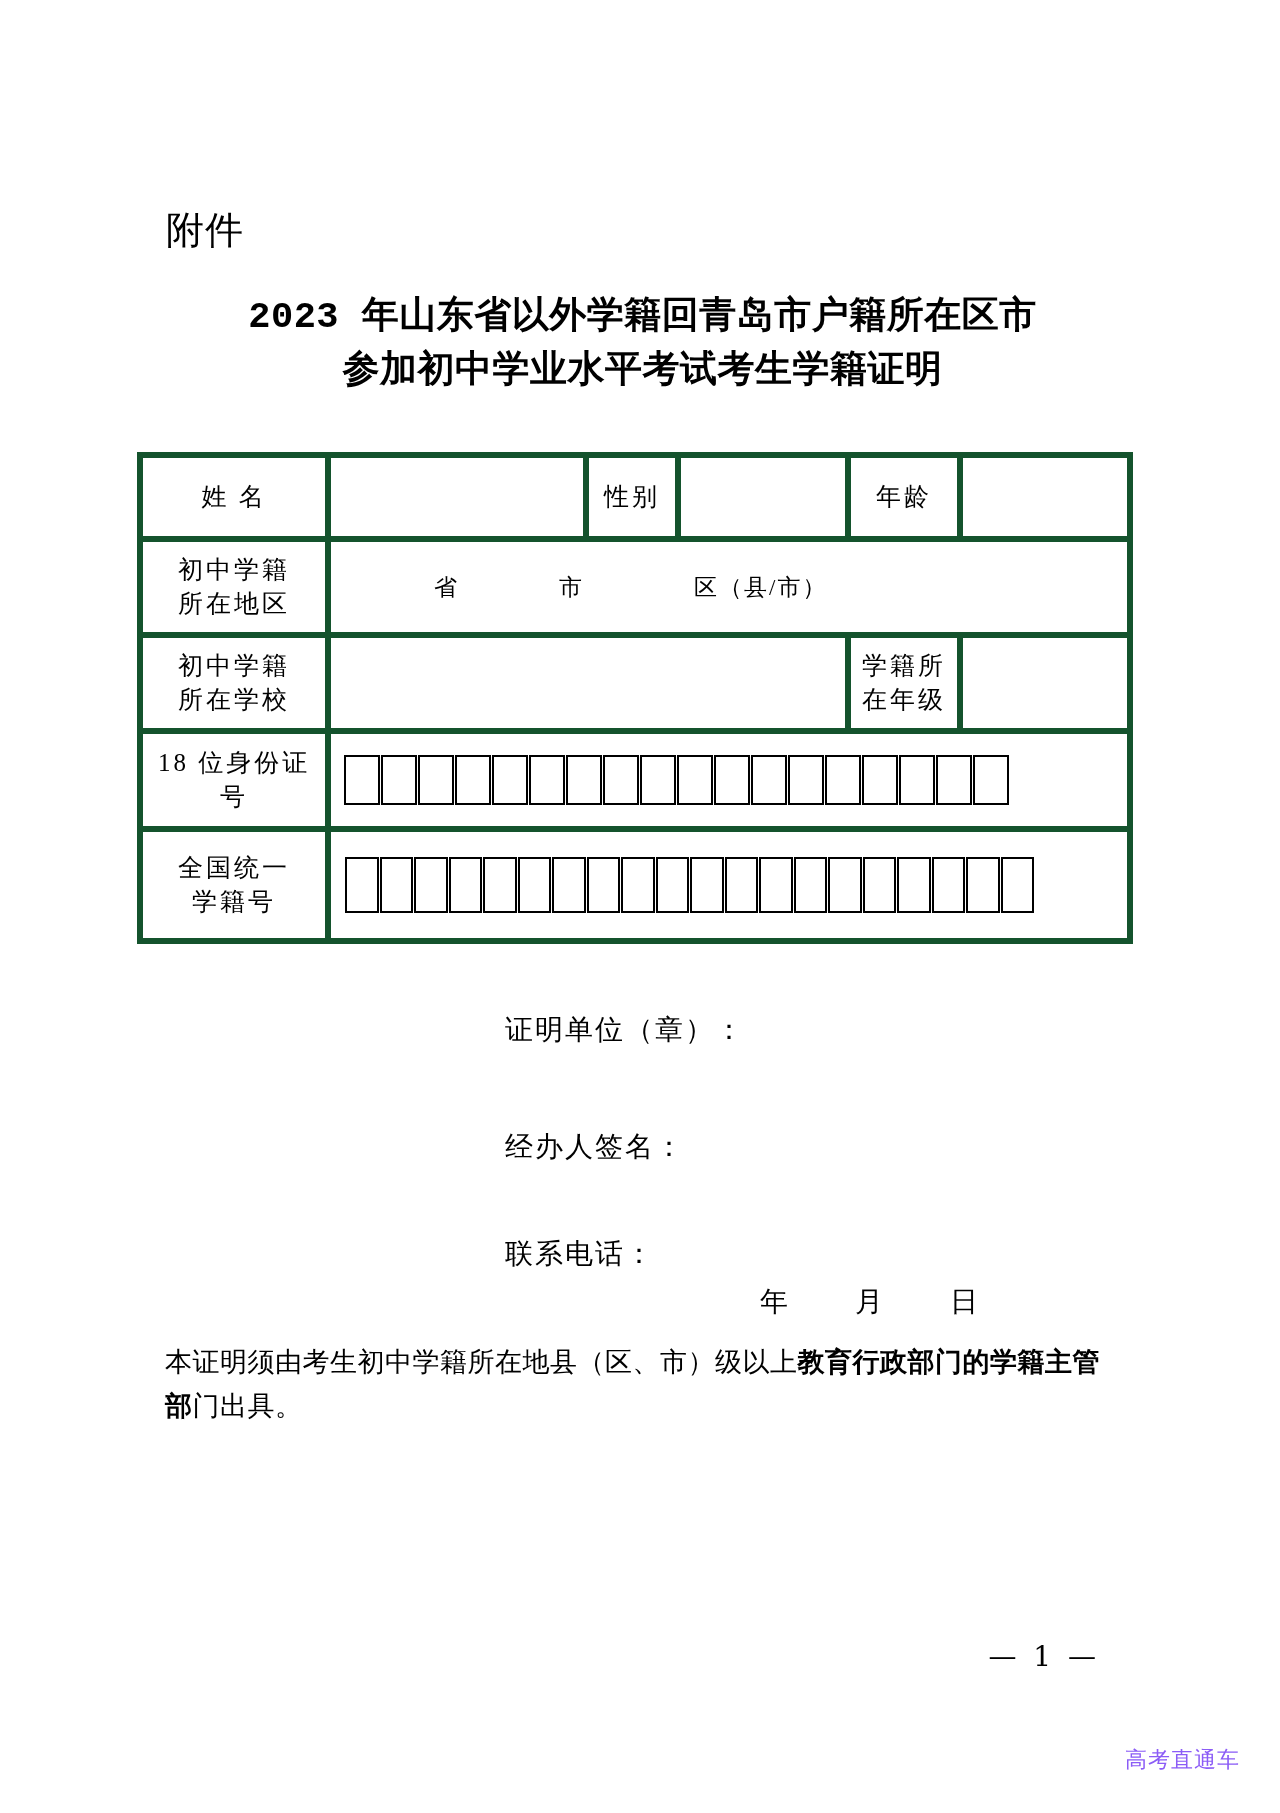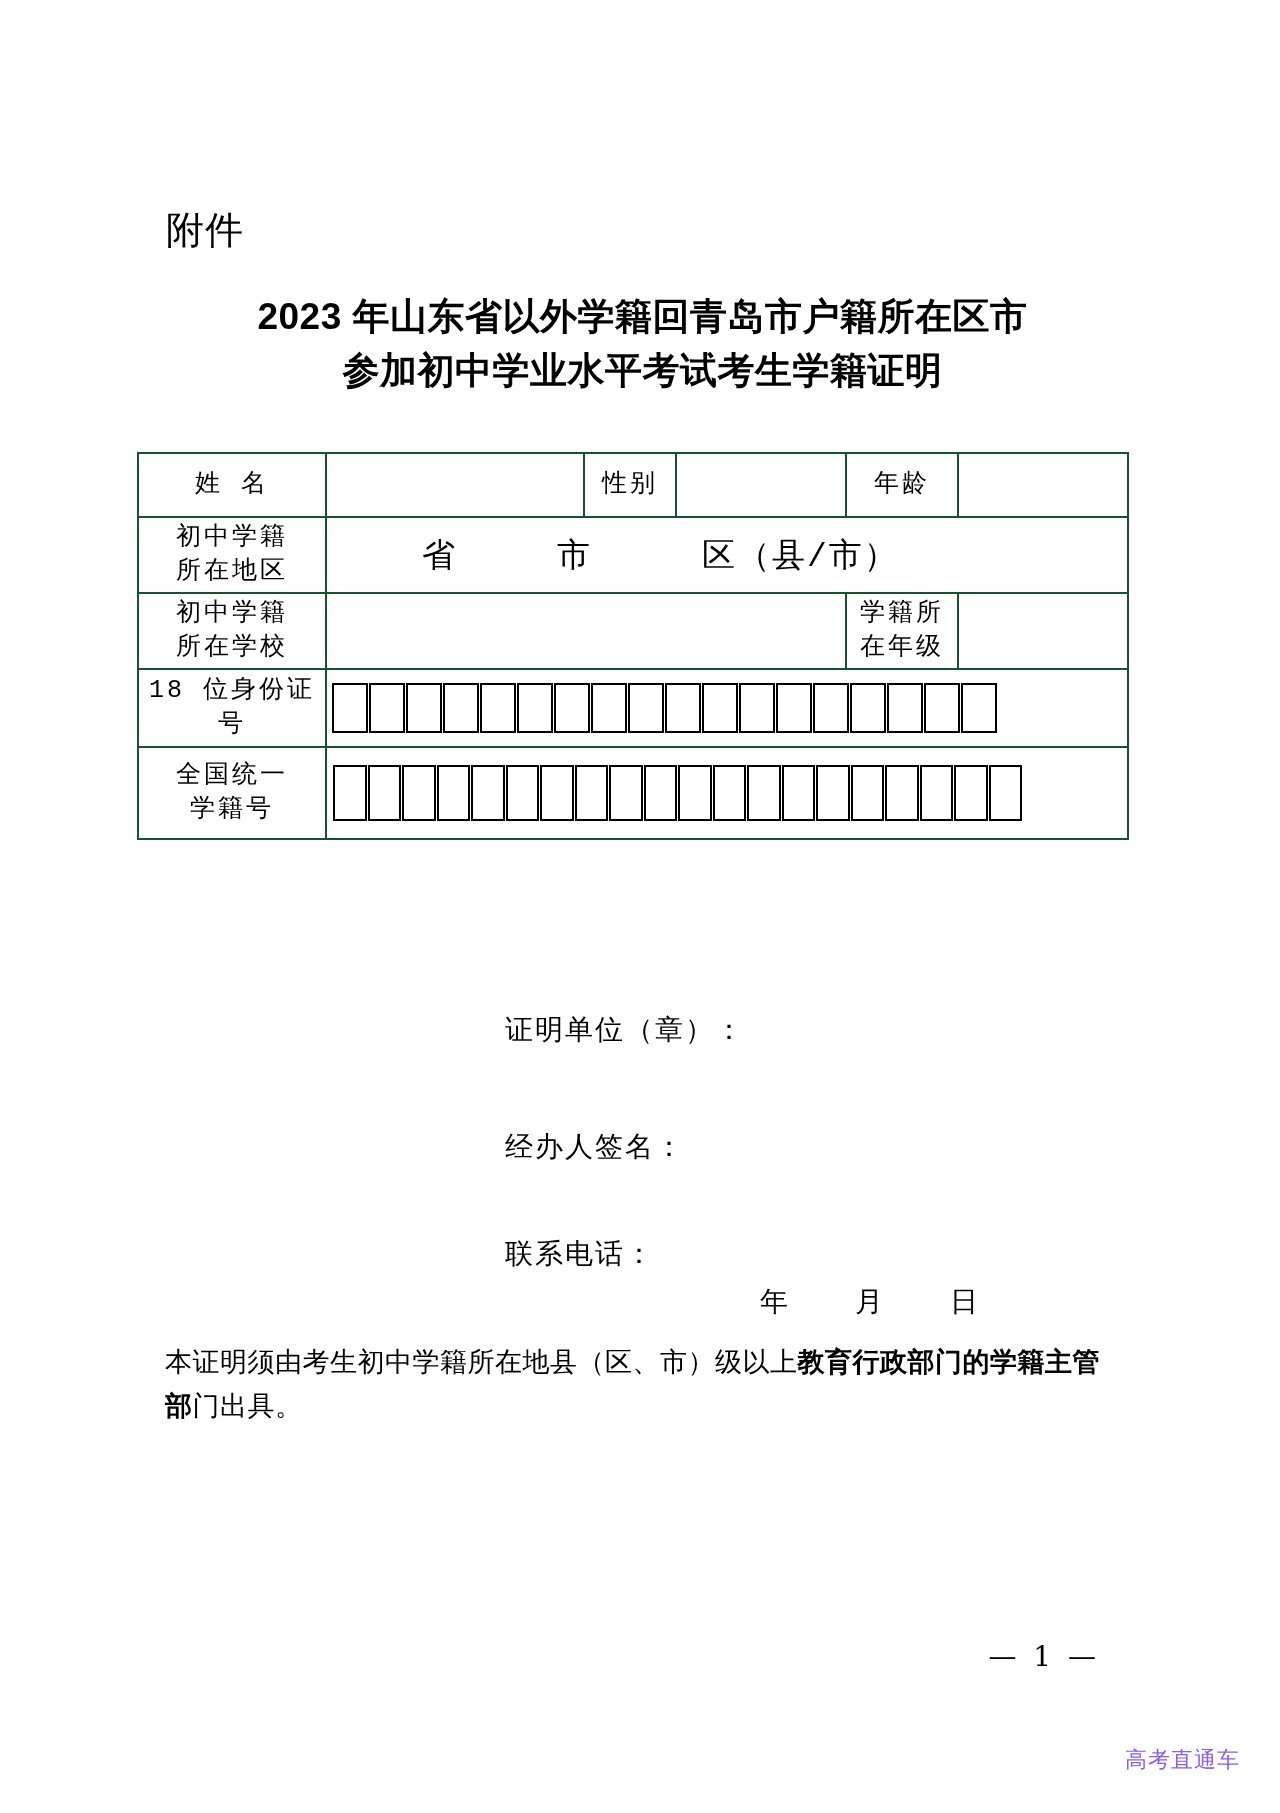--- a/index.html
+++ b/index.html
@@ -39,7 +39,7 @@
     font-weight: bold;
     line-height: 54px;
     letter-spacing: 0.5px;
-    font-family: Liberation Sans, sans-serif;
+    font-family: Liberation Mono, monospace;
   }
   .doc-title .line2 { display: block; }
 

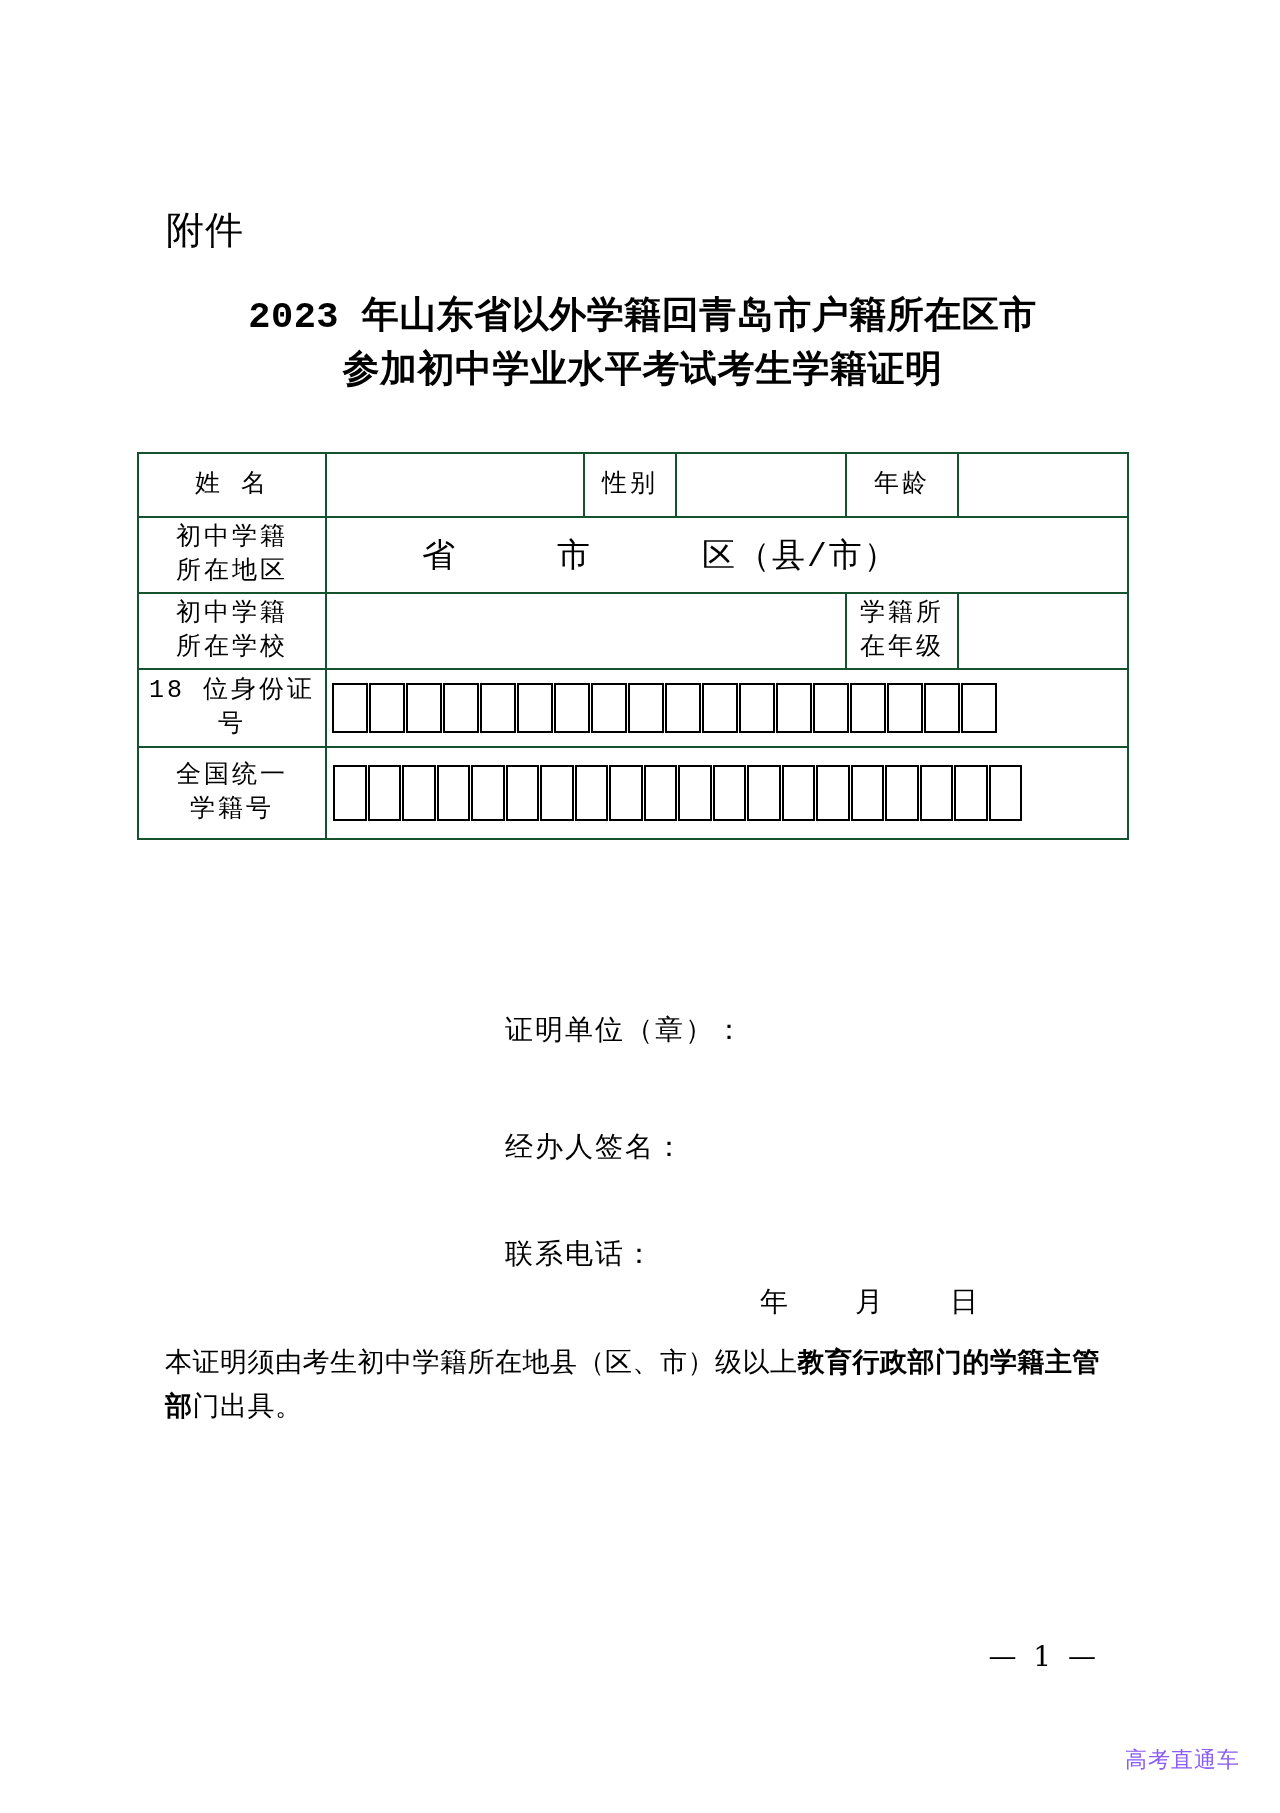--- a/index.html
+++ b/index.html
@@ -53,11 +53,11 @@
     table-layout: fixed;
   }
   table.form td {
-    border: 2px solid #14532d;
-    padding: 0;
+    border: 6px solid #14532d;
+    padding: 8px;
     vertical-align: middle;
     font-size: 25px;
-    font-family: Liberation Mono, monospace;
+    font-family: Liberation Serif, serif;
   }
   .cellv {
     text-align: center;

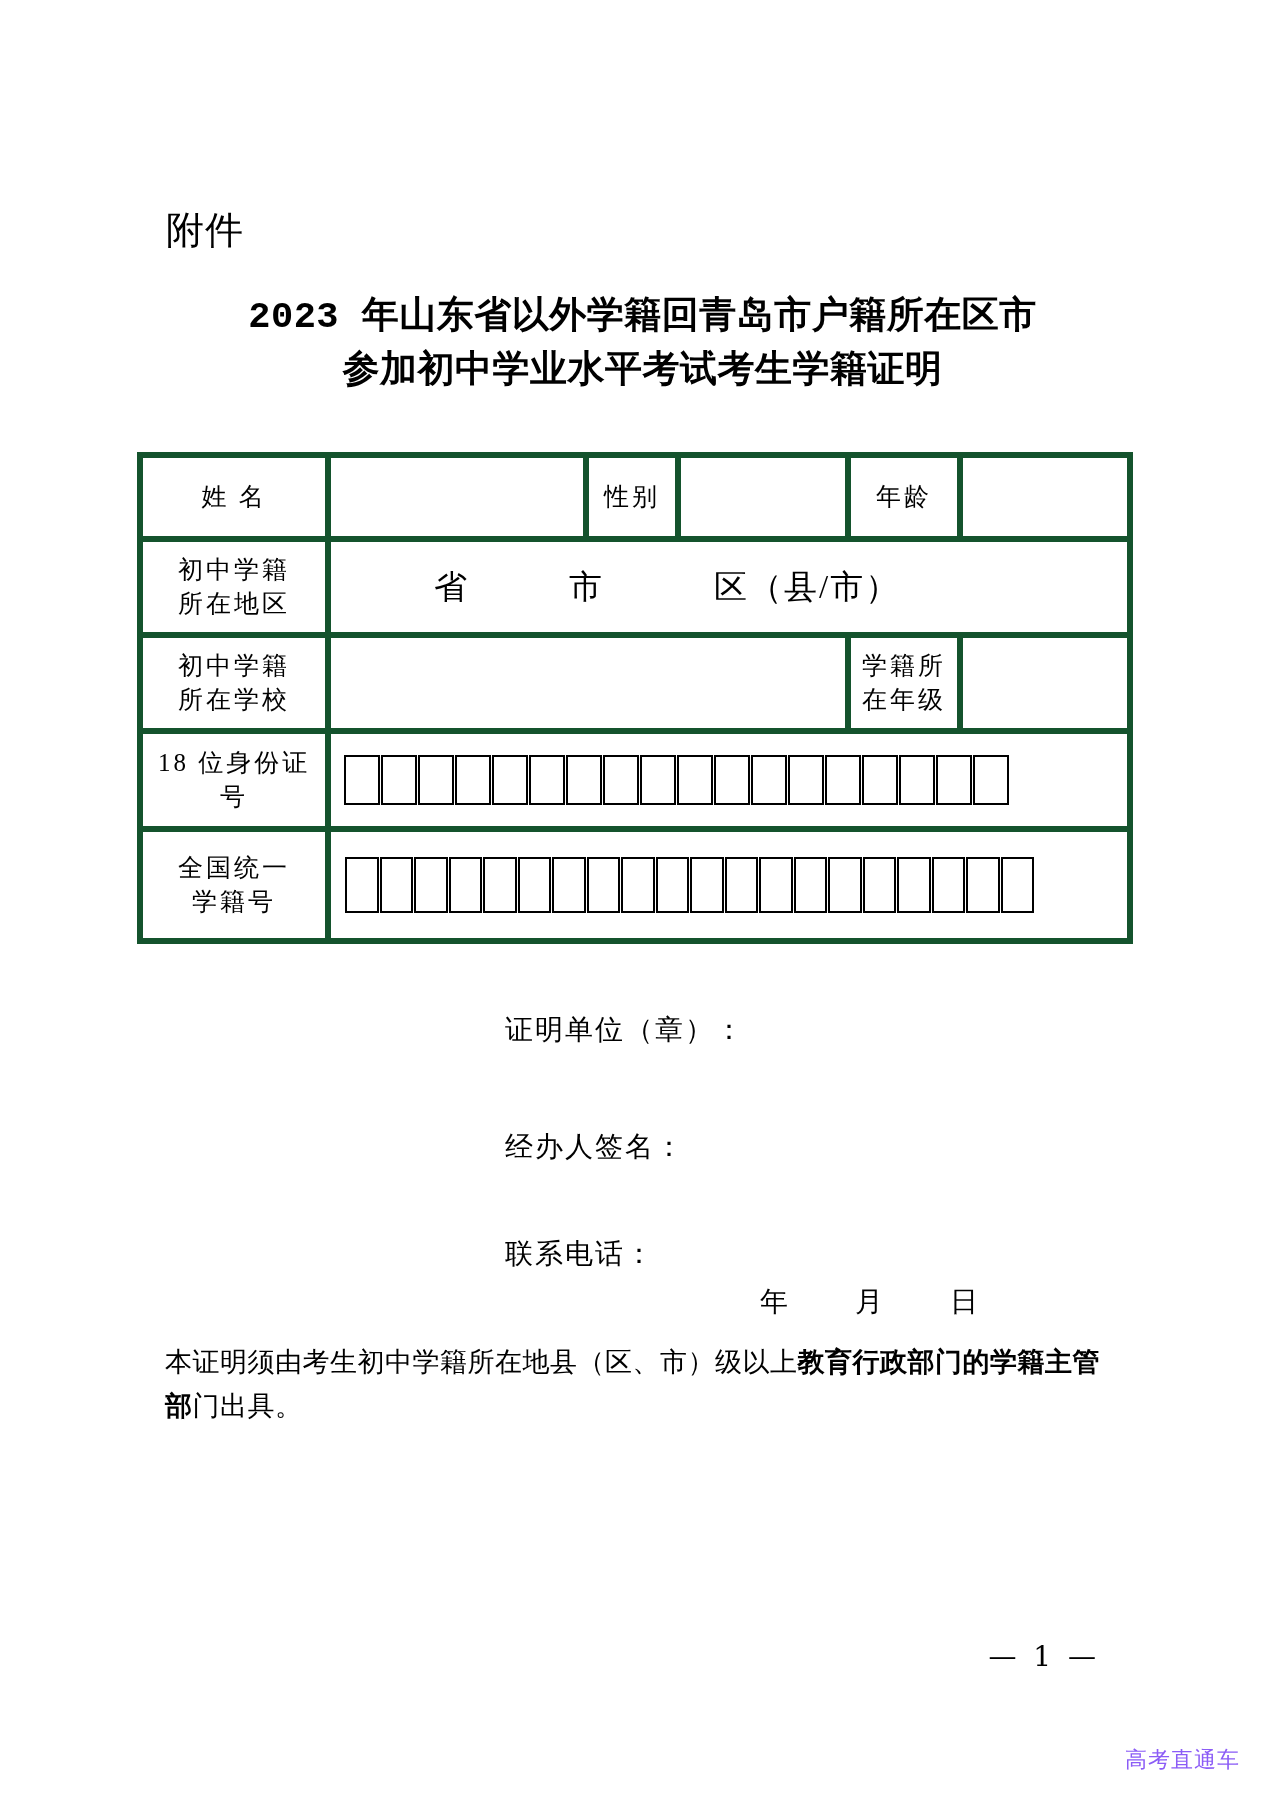--- a/index.html
+++ b/index.html
@@ -74,7 +74,7 @@
 
   .region-line {
     padding-left: 95px;
-    font-size: 33px;
+    font-size: 23px;
     letter-spacing: 2px;
   }
   .region-line .sp1 { display:inline-block; width: 100px; }

